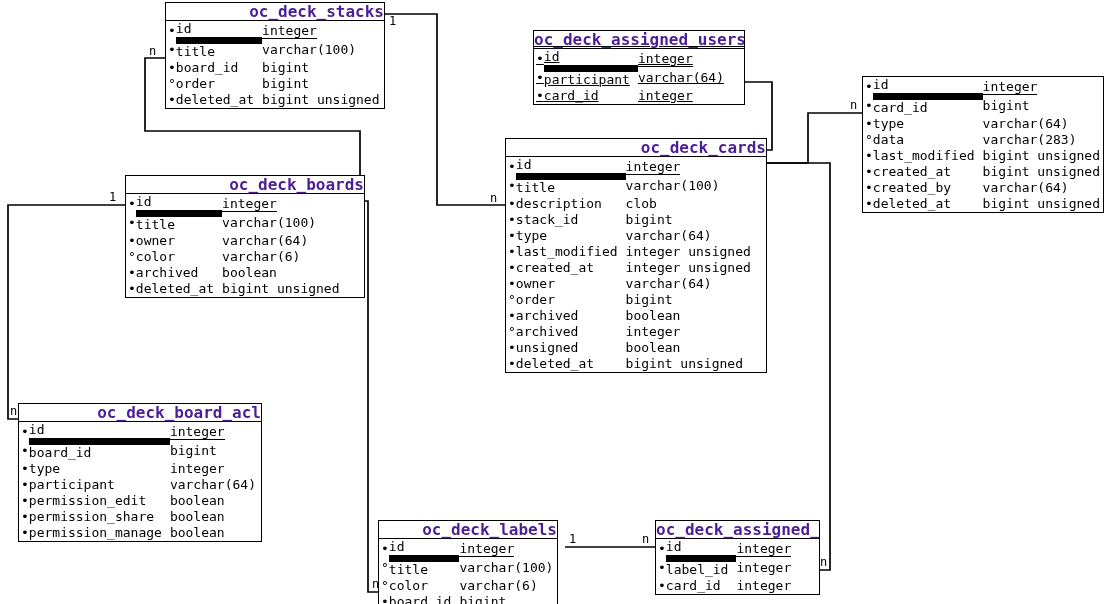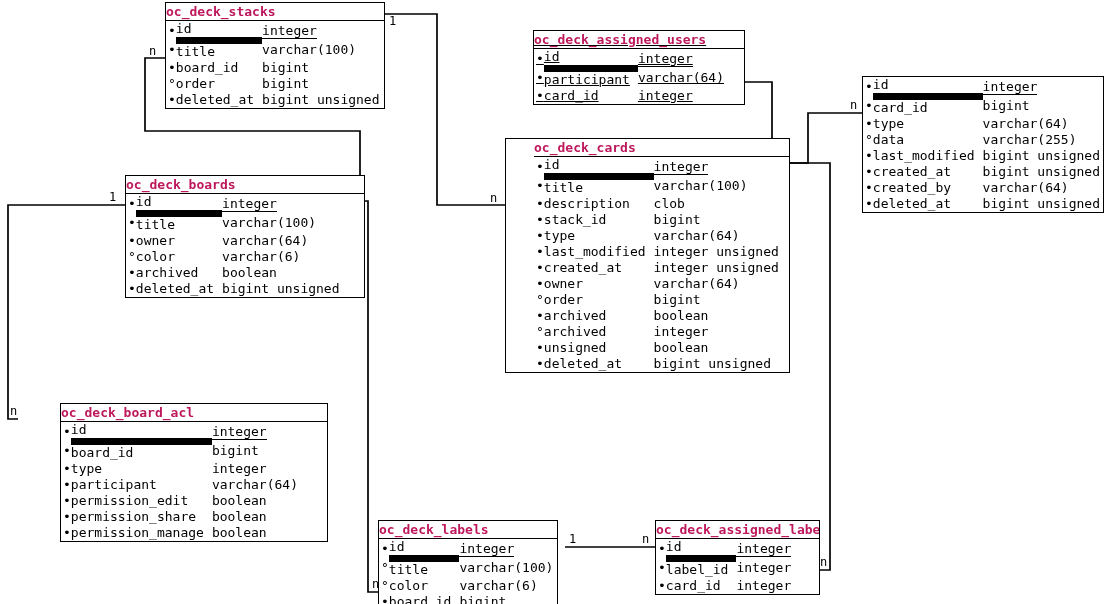--- a/index.html
+++ b/index.html
@@ -10,8 +10,8 @@
   .wire { fill:none; stroke:#000000; stroke-width:1.7; }
   .wire-label { font-family:"DejaVu Sans Mono", monospace; font-size:12px; fill:#000000; }
   .tbl { position:absolute; background:#ffffff; border:1px solid #000000; z-index:1; overflow:hidden; }
-  .tbl-header { font-weight:bold; font-size:13px; line-height:17px; height:18px;
-                text-align:left; border-bottom:1px solid #000000; white-space:nowrap; color:#be185d; }
+  .tbl-header { font-weight:bold; font-size:16px; line-height:17px; height:18px;
+                text-align:right; border-bottom:1px solid #000000; white-space:nowrap; color:#4c1d95; }
   .fields { display:table; width:100%; border-collapse:collapse; }
   .frow { display:table-row; }
   .fcell { display:table-cell; font-size:13px; line-height:16px; height:16px;

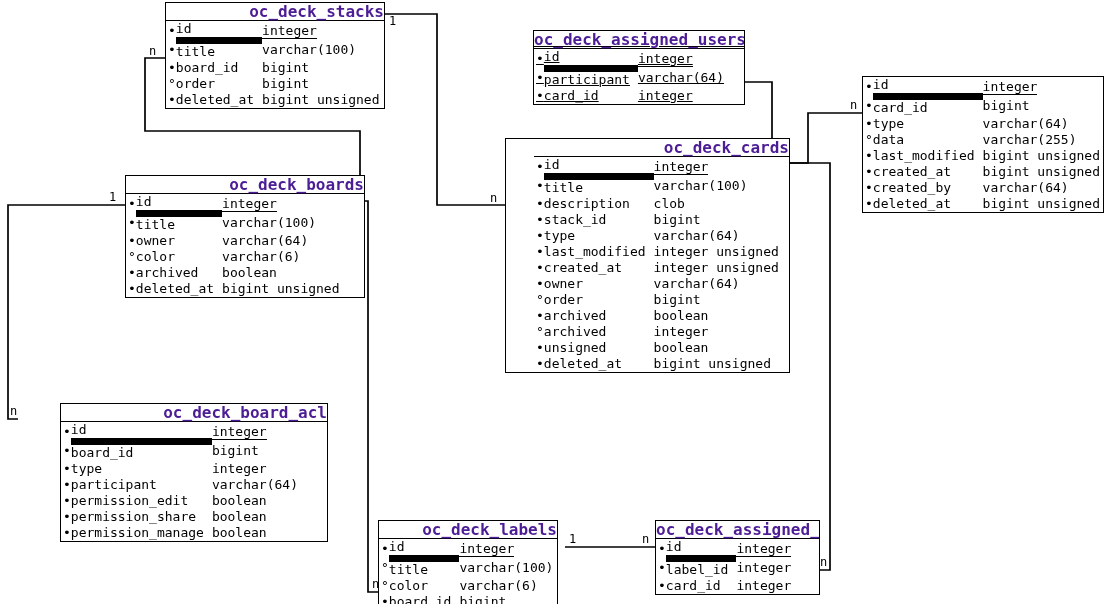--- a/index.html
+++ b/index.html
@@ -144,7 +144,7 @@
           </div>
         </div>
       </div>
-      <div class="tbl" style="left: 505px; top: 138px; width: 285px; padding-left: 28px;">
+      <div class="tbl" style="left: 505px; top: 138px; width: 262px;">
         <div class="tbl-header">oc_deck_cards</div>
         <div class="fields">
           <div class="frow pk">

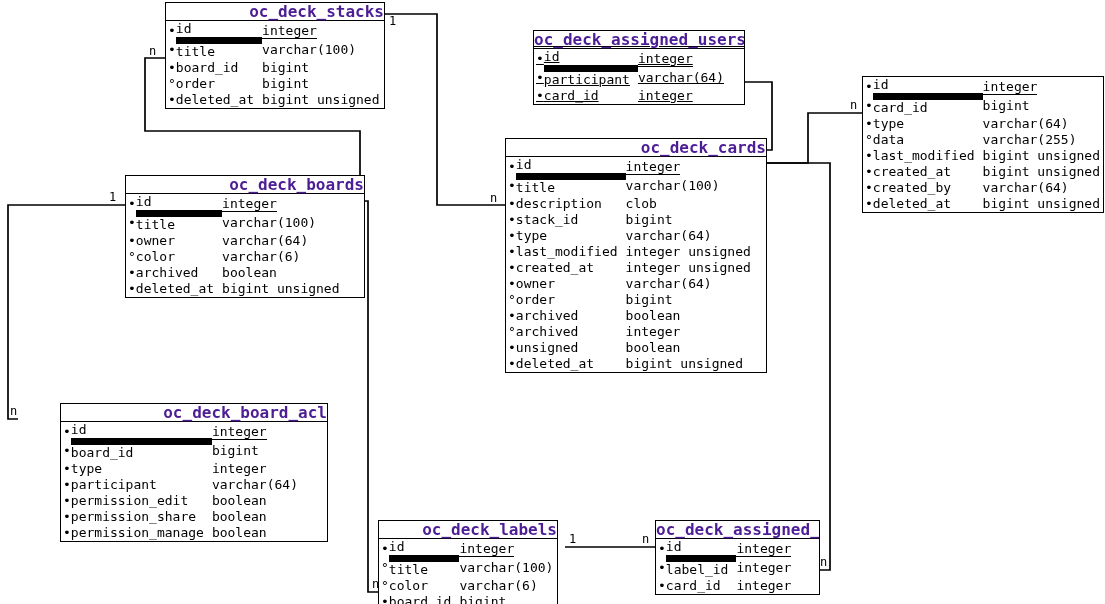--- a/index.html
+++ b/index.html
@@ -120,7 +120,7 @@
           <div class="frow">
             <span class="fcell fbullet">°</span>
             <span class="fcell fname">data</span>
-            <span class="fcell ftype"><span class="utext">varchar(255)</span></span>
+            <span class="fcell ftype"><span class="utext">varchar(283)</span></span>
           </div>
           <div class="frow">
             <span class="fcell fbullet">•</span>

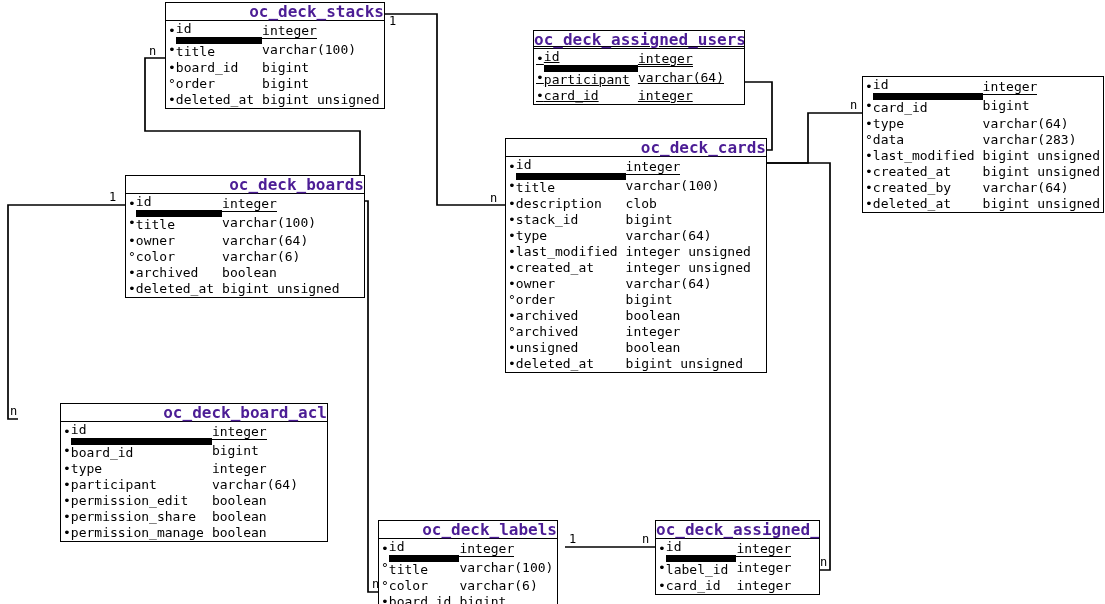--- a/index.html
+++ b/index.html
@@ -249,7 +249,7 @@
           </div>
         </div>
       </div>
-      <div class="tbl" style="left: 18px; top: 403px; width: 268px; margin-left: 42px;">
+      <div class="tbl" style="left: 18px; top: 403px; width: 244px;">
         <div class="tbl-header">oc_deck_board_acl</div>
         <div class="fields">
           <div class="frow pk">

